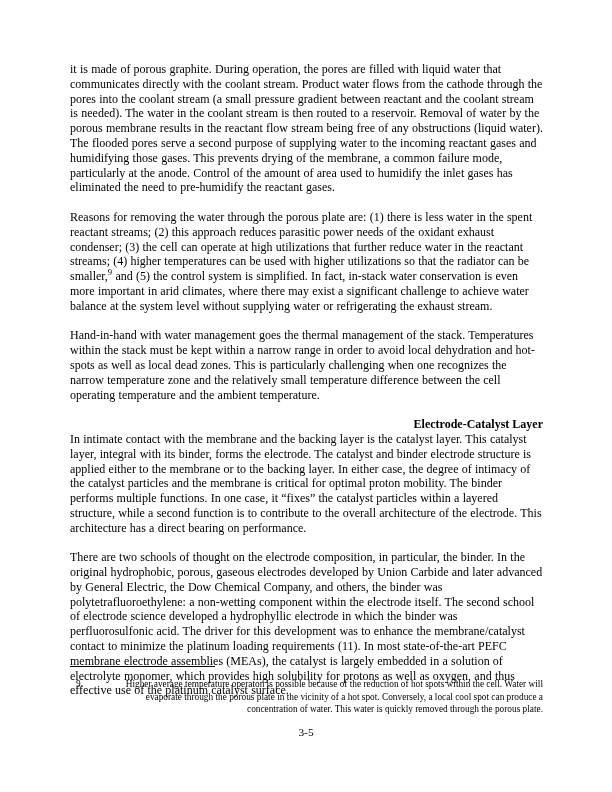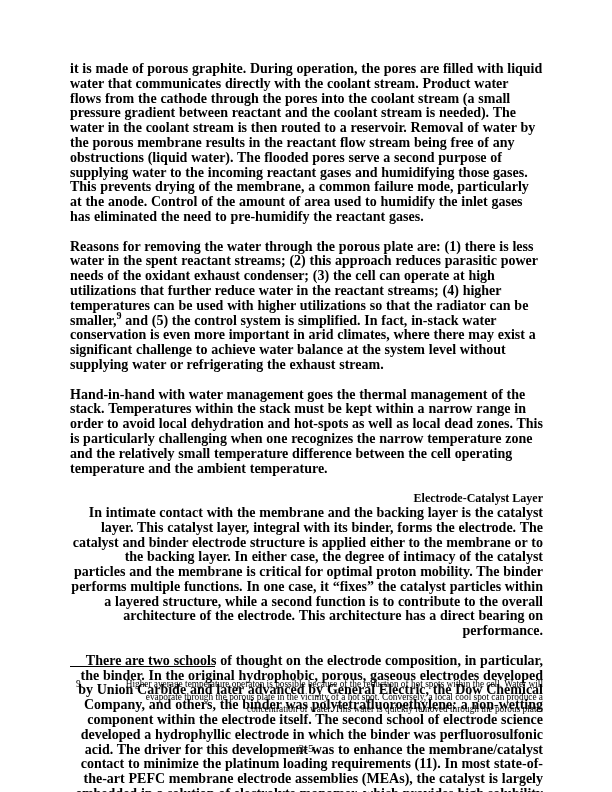--- a/index.html
+++ b/index.html
@@ -29,12 +29,11 @@
   }
   p.body-par {
     margin: 0 0 14.8px 0;
-    font-size: 14px;
+    font-size: 12.0px;
     line-height: 14.8px;
     text-align: left;
     text-justify: inter-word;
     word-spacing: 0.02em;
-    font-weight: bold;
   }
   p.body-par:last-of-type {
     margin-bottom: 0;

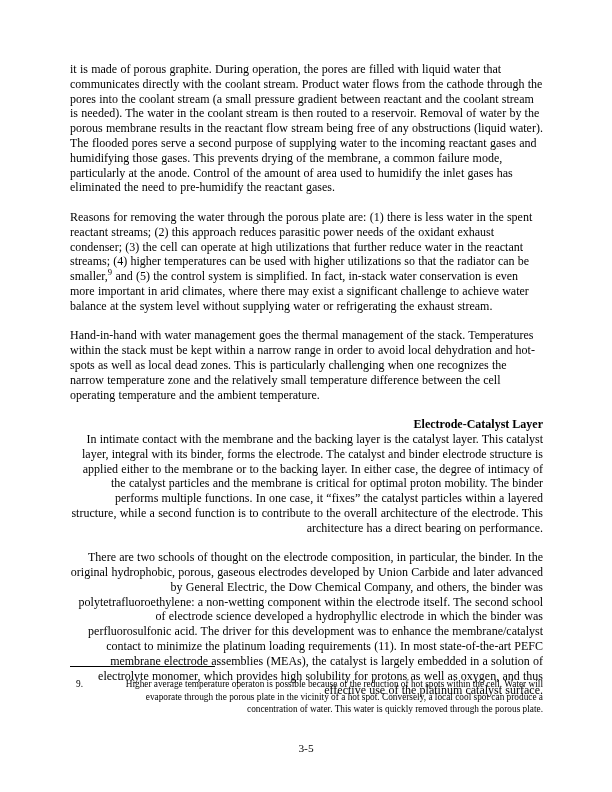--- a/index.html
+++ b/index.html
@@ -37,7 +37,6 @@
   }
   p.body-par:last-of-type {
     margin-bottom: 0;
-    text-align: right;
   }
   h2.section-heading {
     margin: 0;

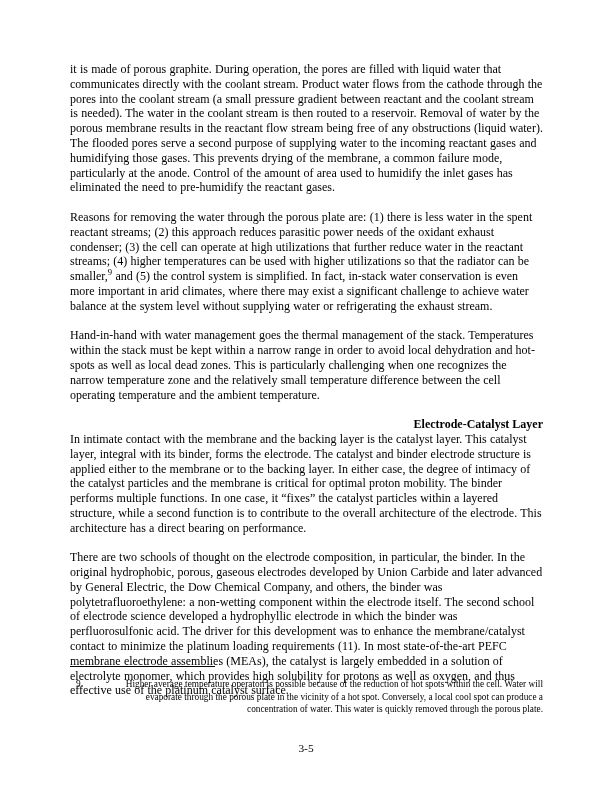--- a/index.html
+++ b/index.html
@@ -87,7 +87,7 @@
   .page-number {
     position: absolute;
     left: 0;
-    top: 742px;
+    top: 726px;
     width: 612px;
     text-align: center;
     font-size: 11.4px;

